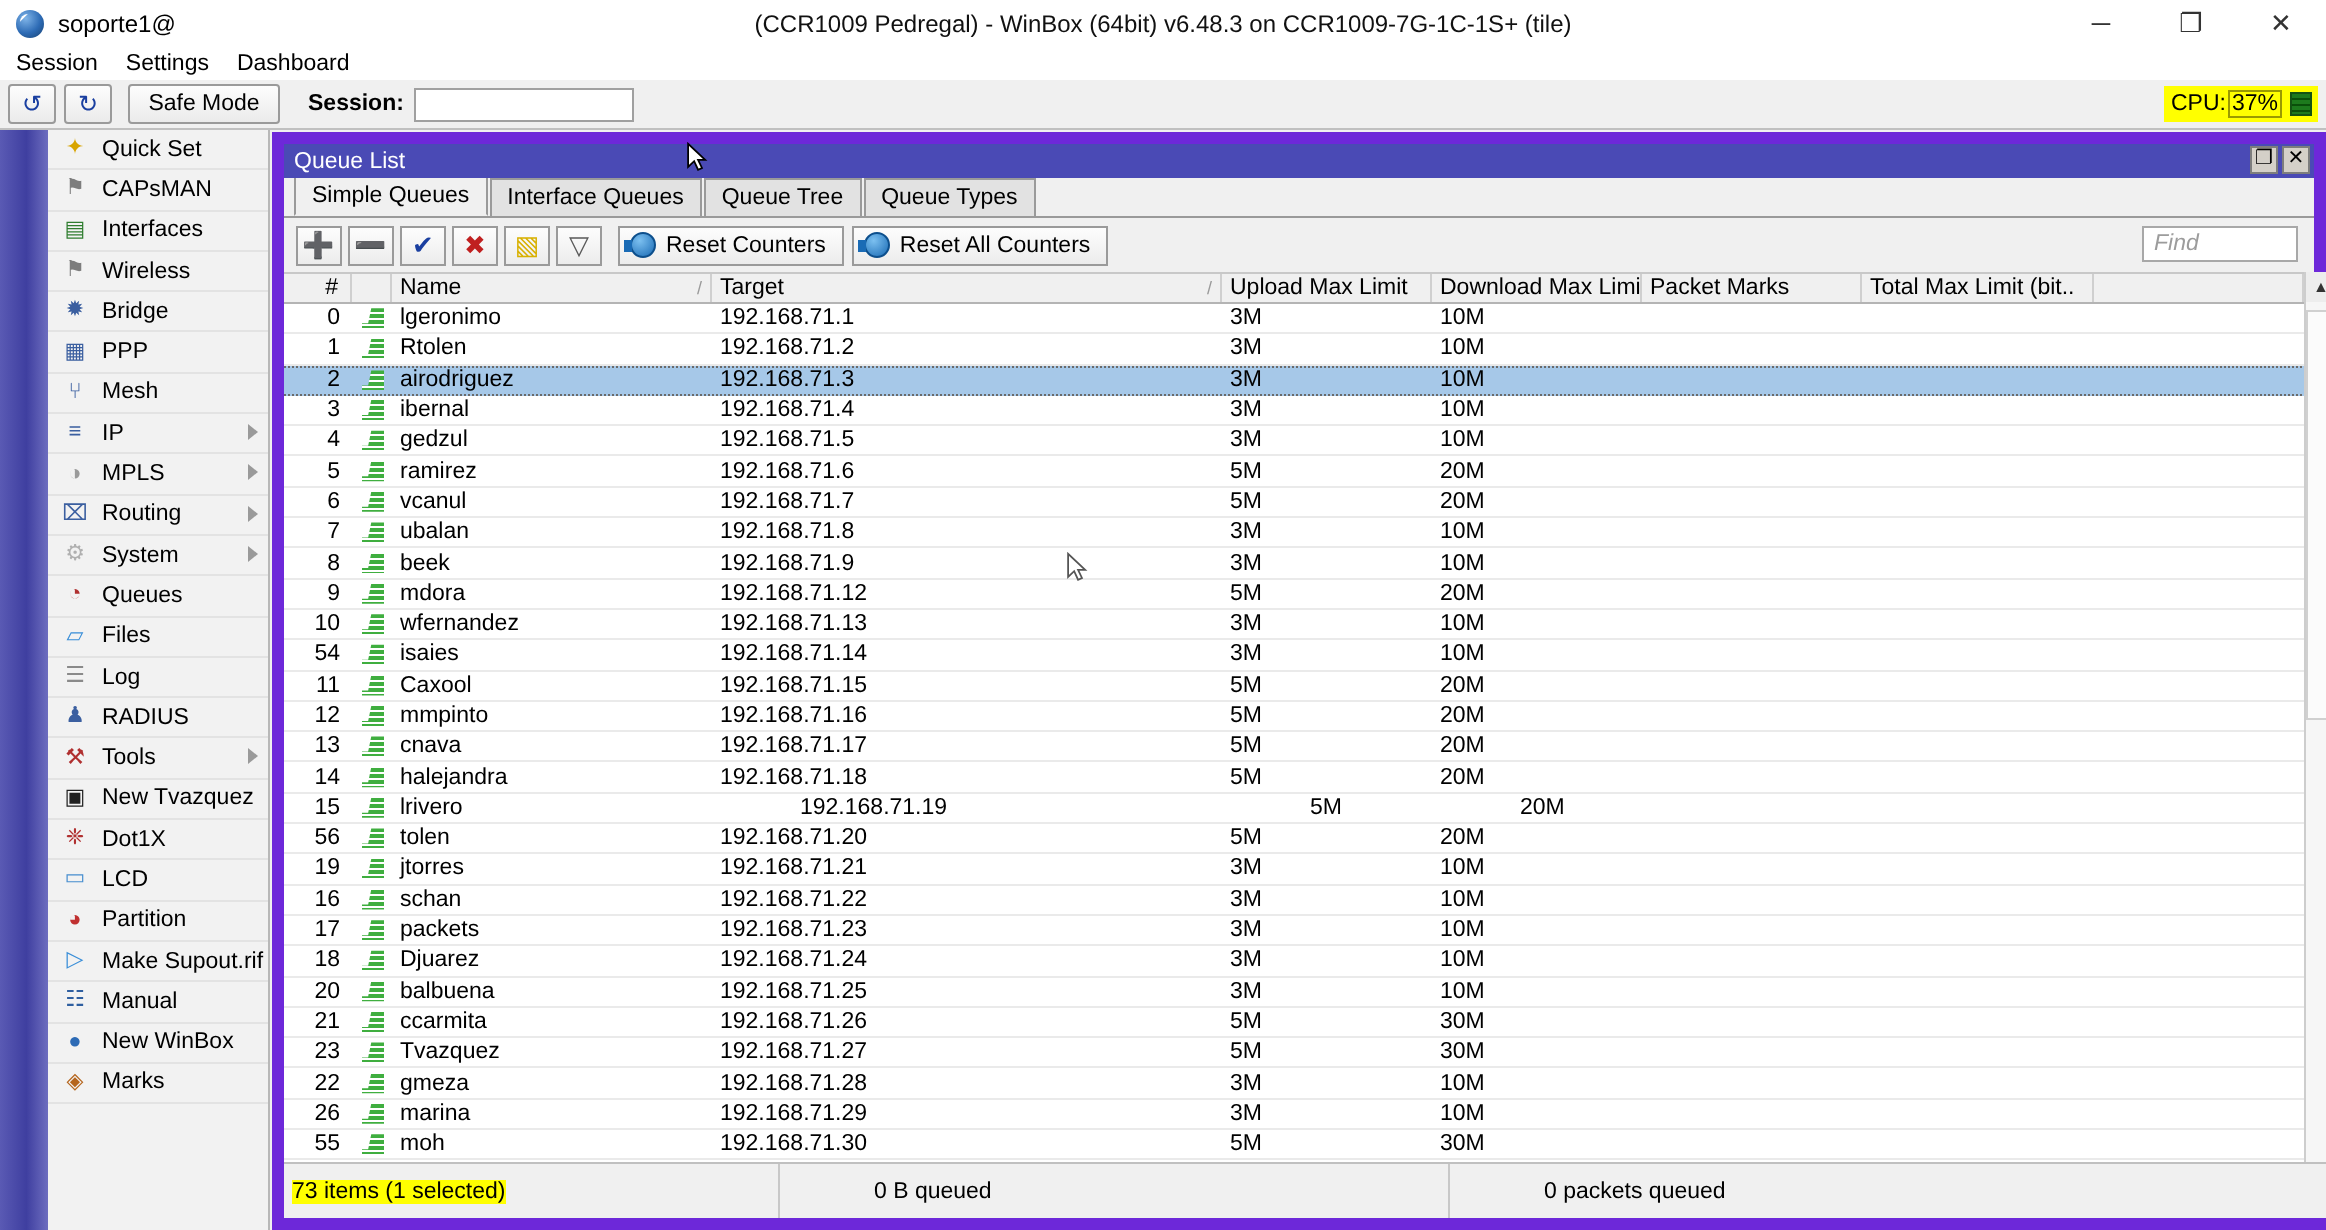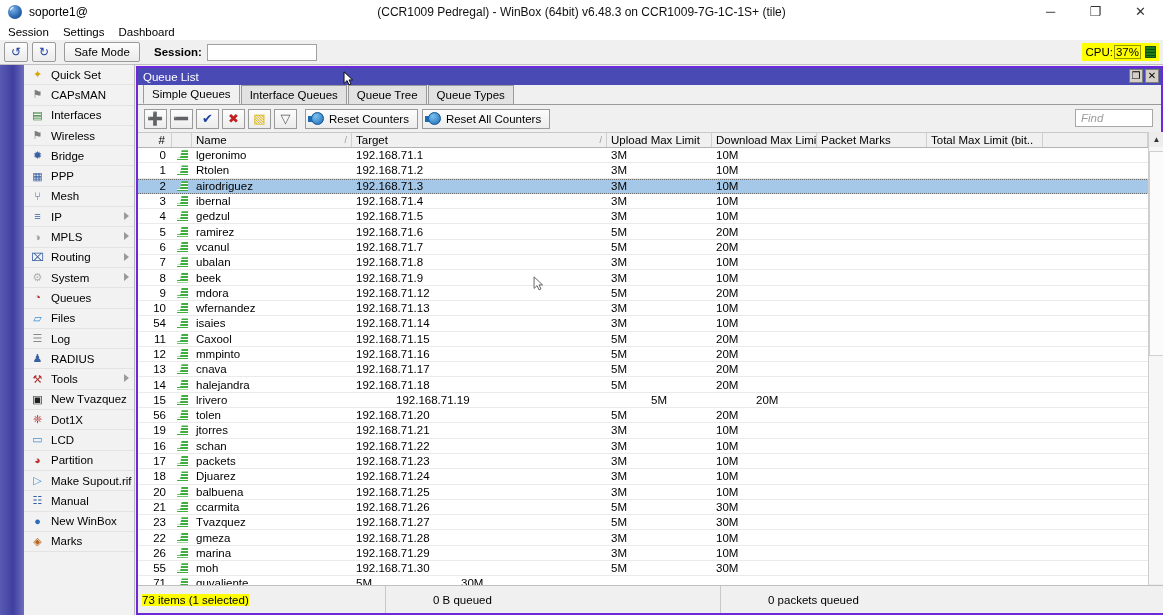--- a/index.html
+++ b/index.html
@@ -108,7 +108,7 @@
   
   .qwin {
     position: absolute; left: 136px; top: 66px; width: 1027px; height: 549px;
-    background: #f0f0f0; border: 2px solid #6d28d9;
+    background: #f0f0f0; border: 6px solid #6d28d9;
   }
   .qtitle {
     height: 17px; background: #4a4ab5; color: #fff;

